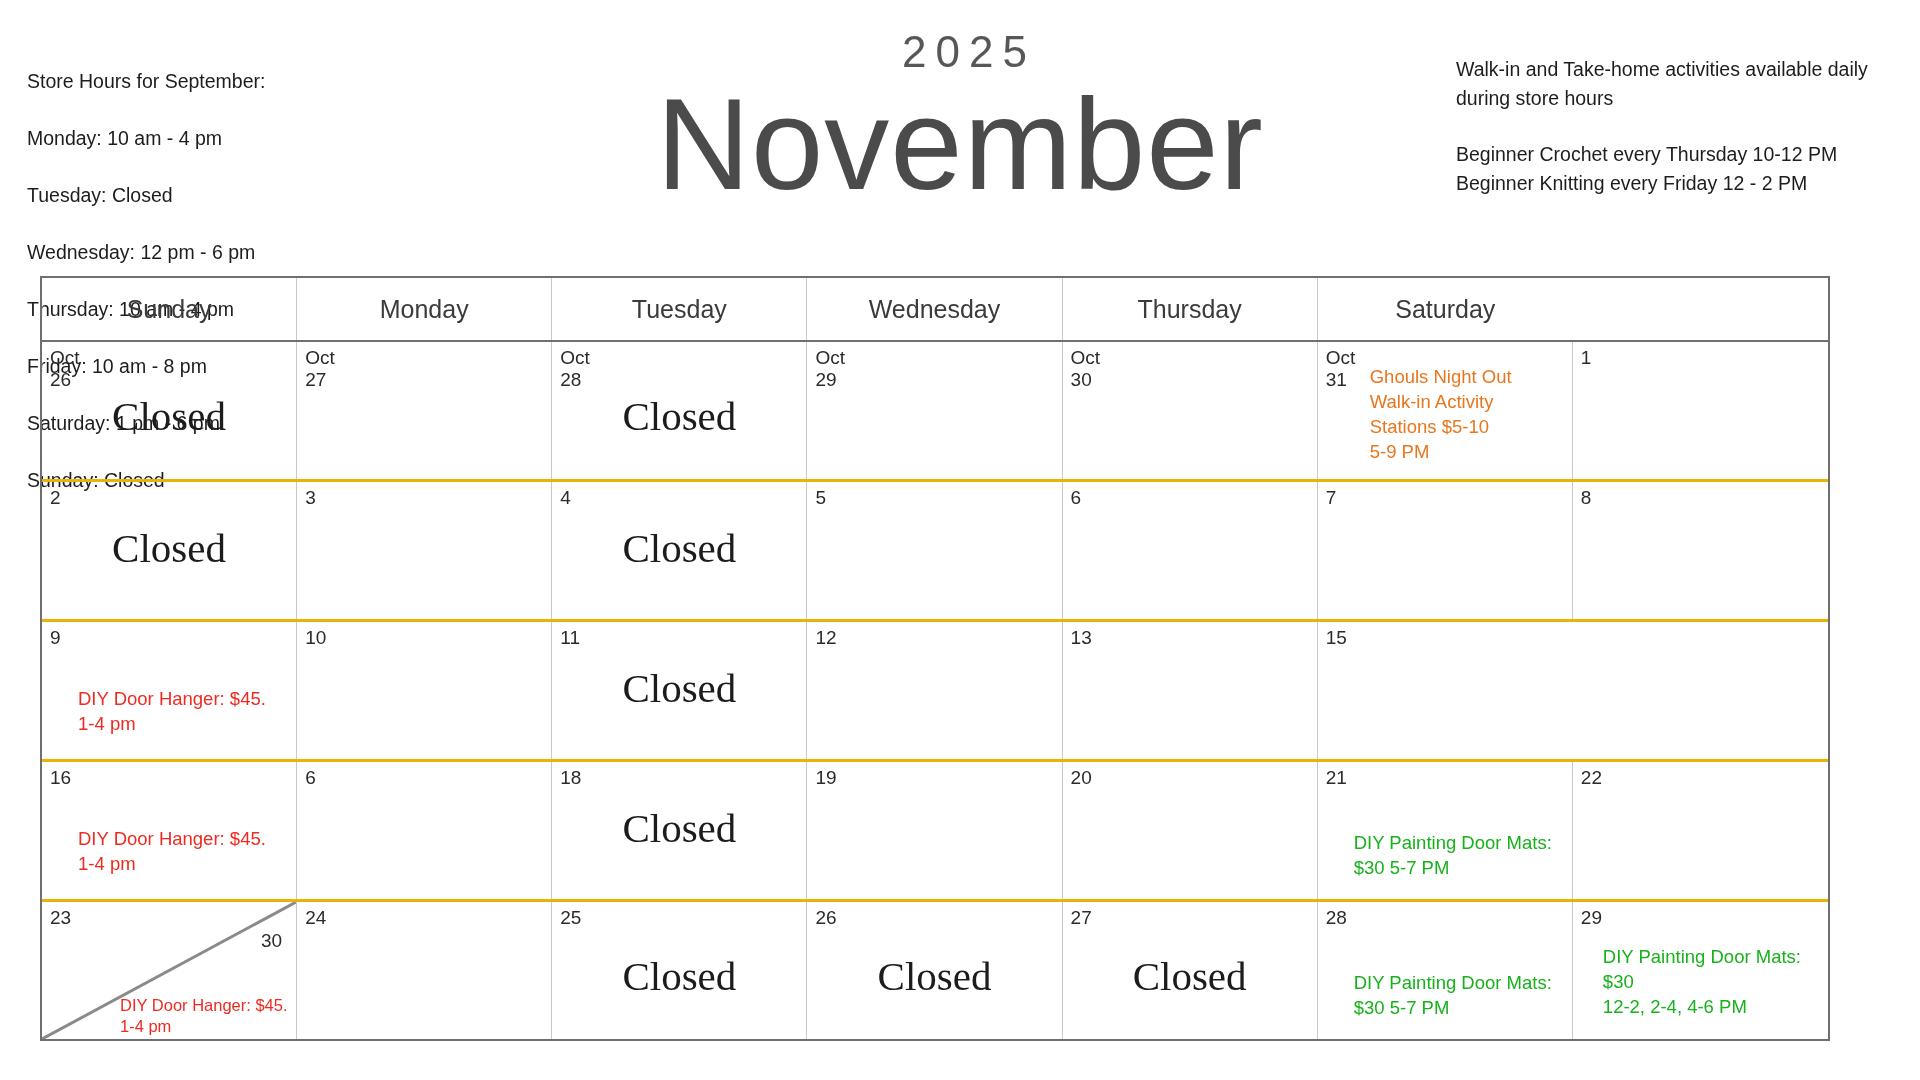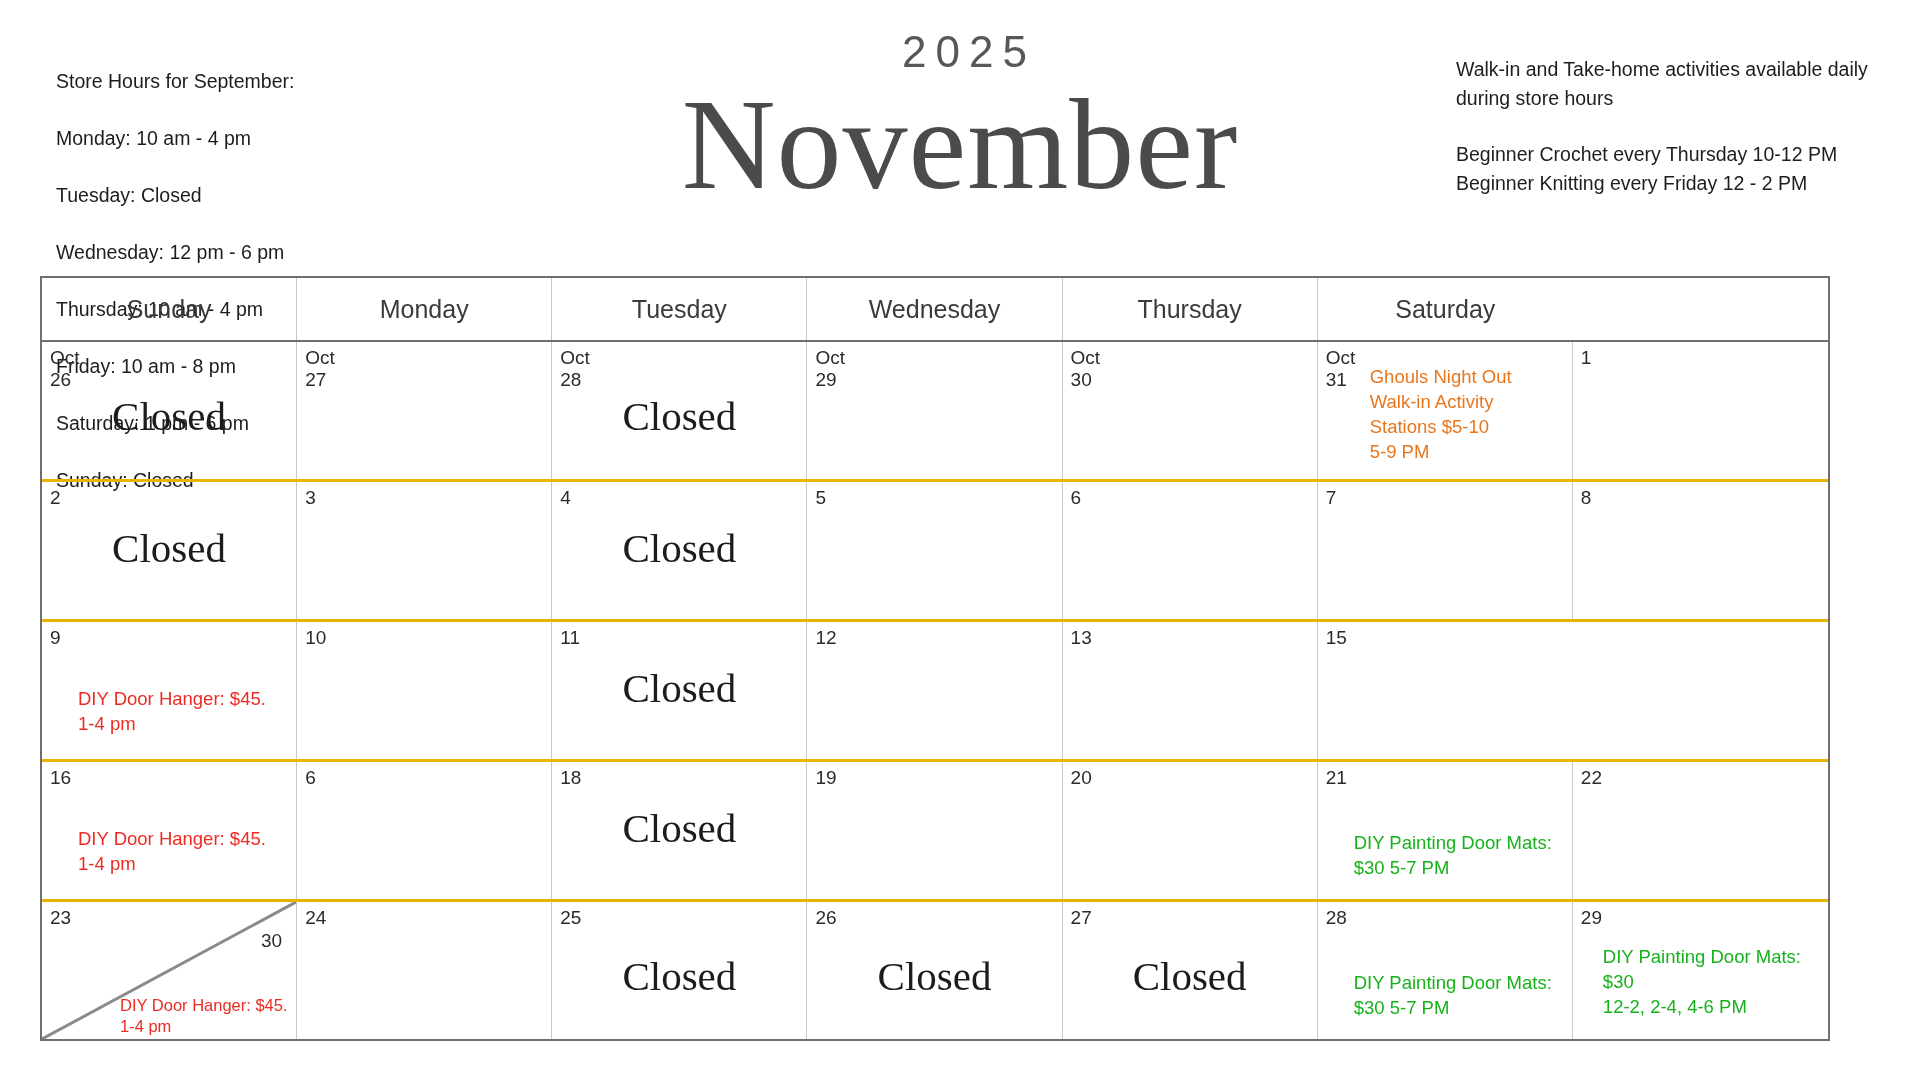--- a/index.html
+++ b/index.html
@@ -26,7 +26,7 @@
   }
   .hours {
     position: absolute;
-    left: 56px;
+    left: 27px;
     top: 38px;
     font-size: 19.5px;
     line-height: 28.5px;

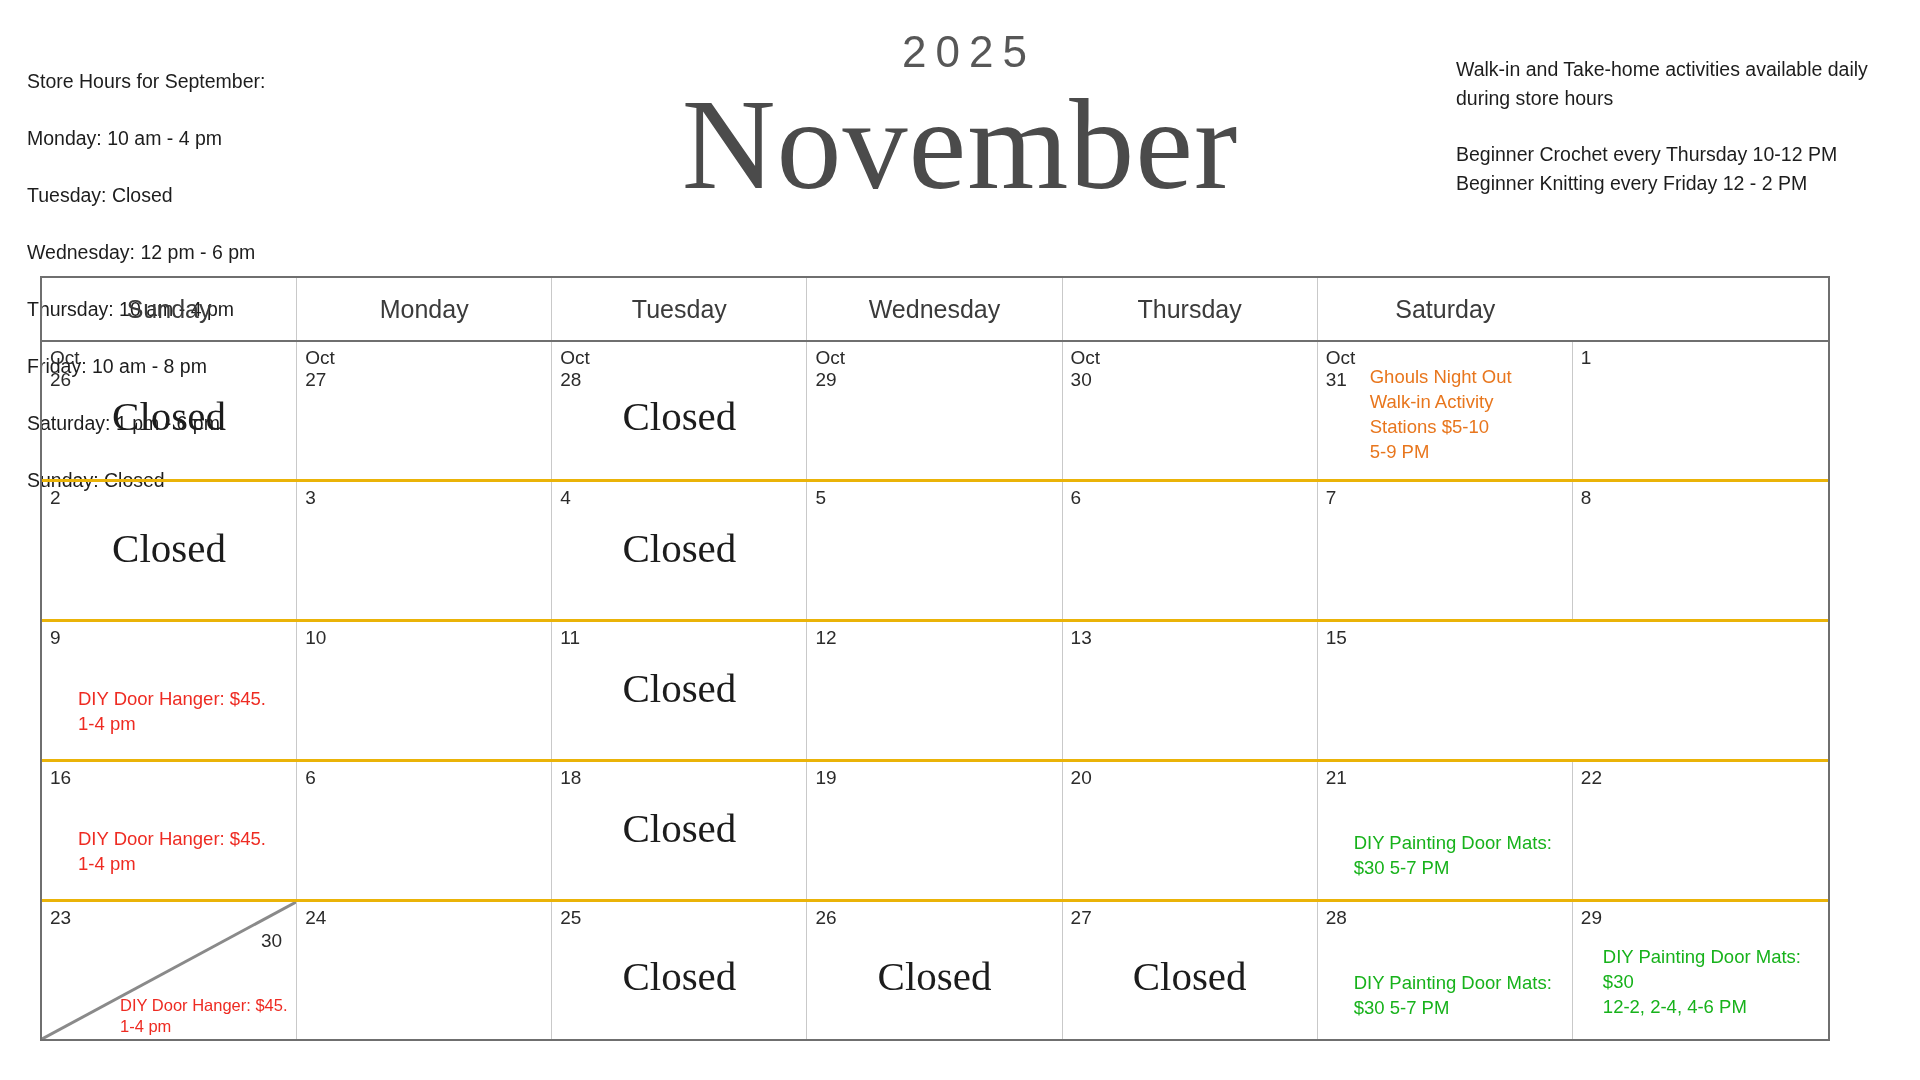--- a/index.html
+++ b/index.html
@@ -52,7 +52,7 @@
     margin-left: 18px;
   }
   .month {
-    font-family: Liberation Serif, serif;
+    font-family: Liberation Sans, sans-serif;
     font-size: 130px;
     line-height: 1.02;
     color: #4b4b4b;

